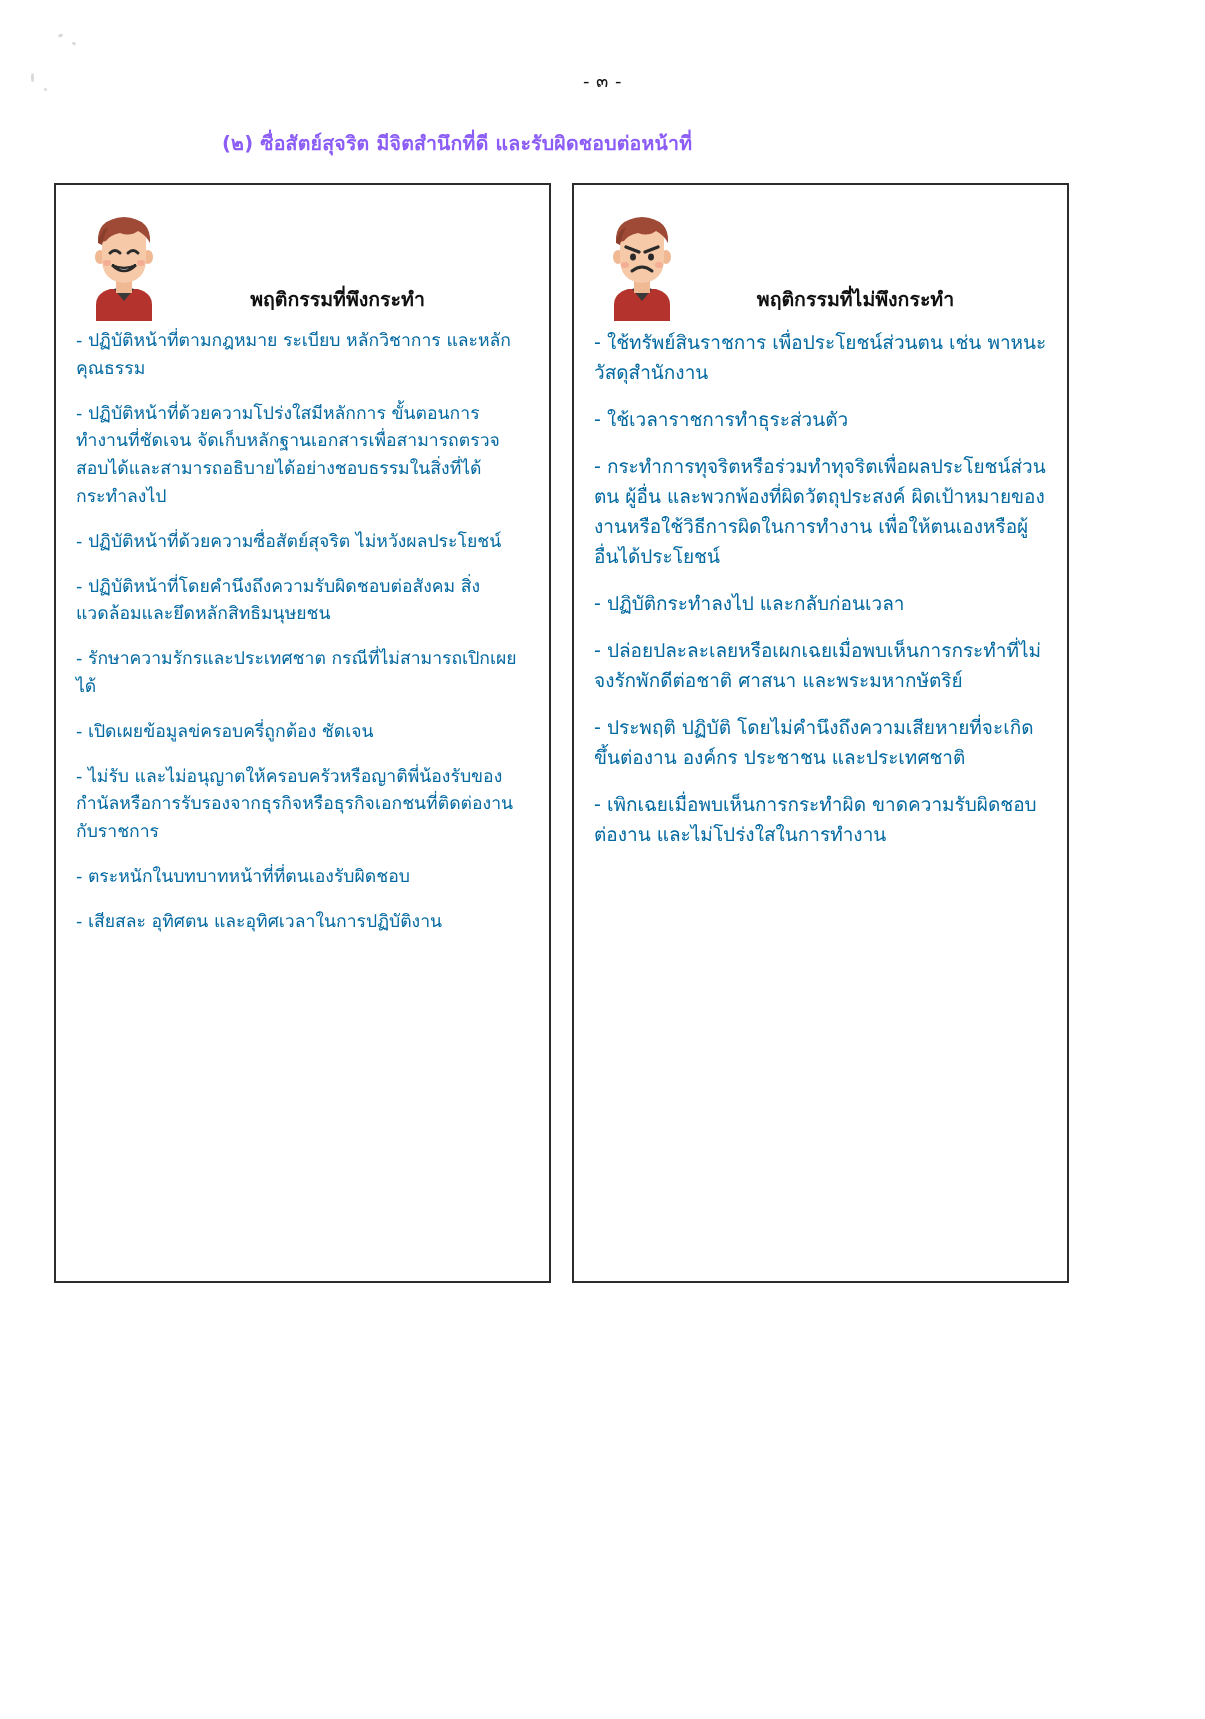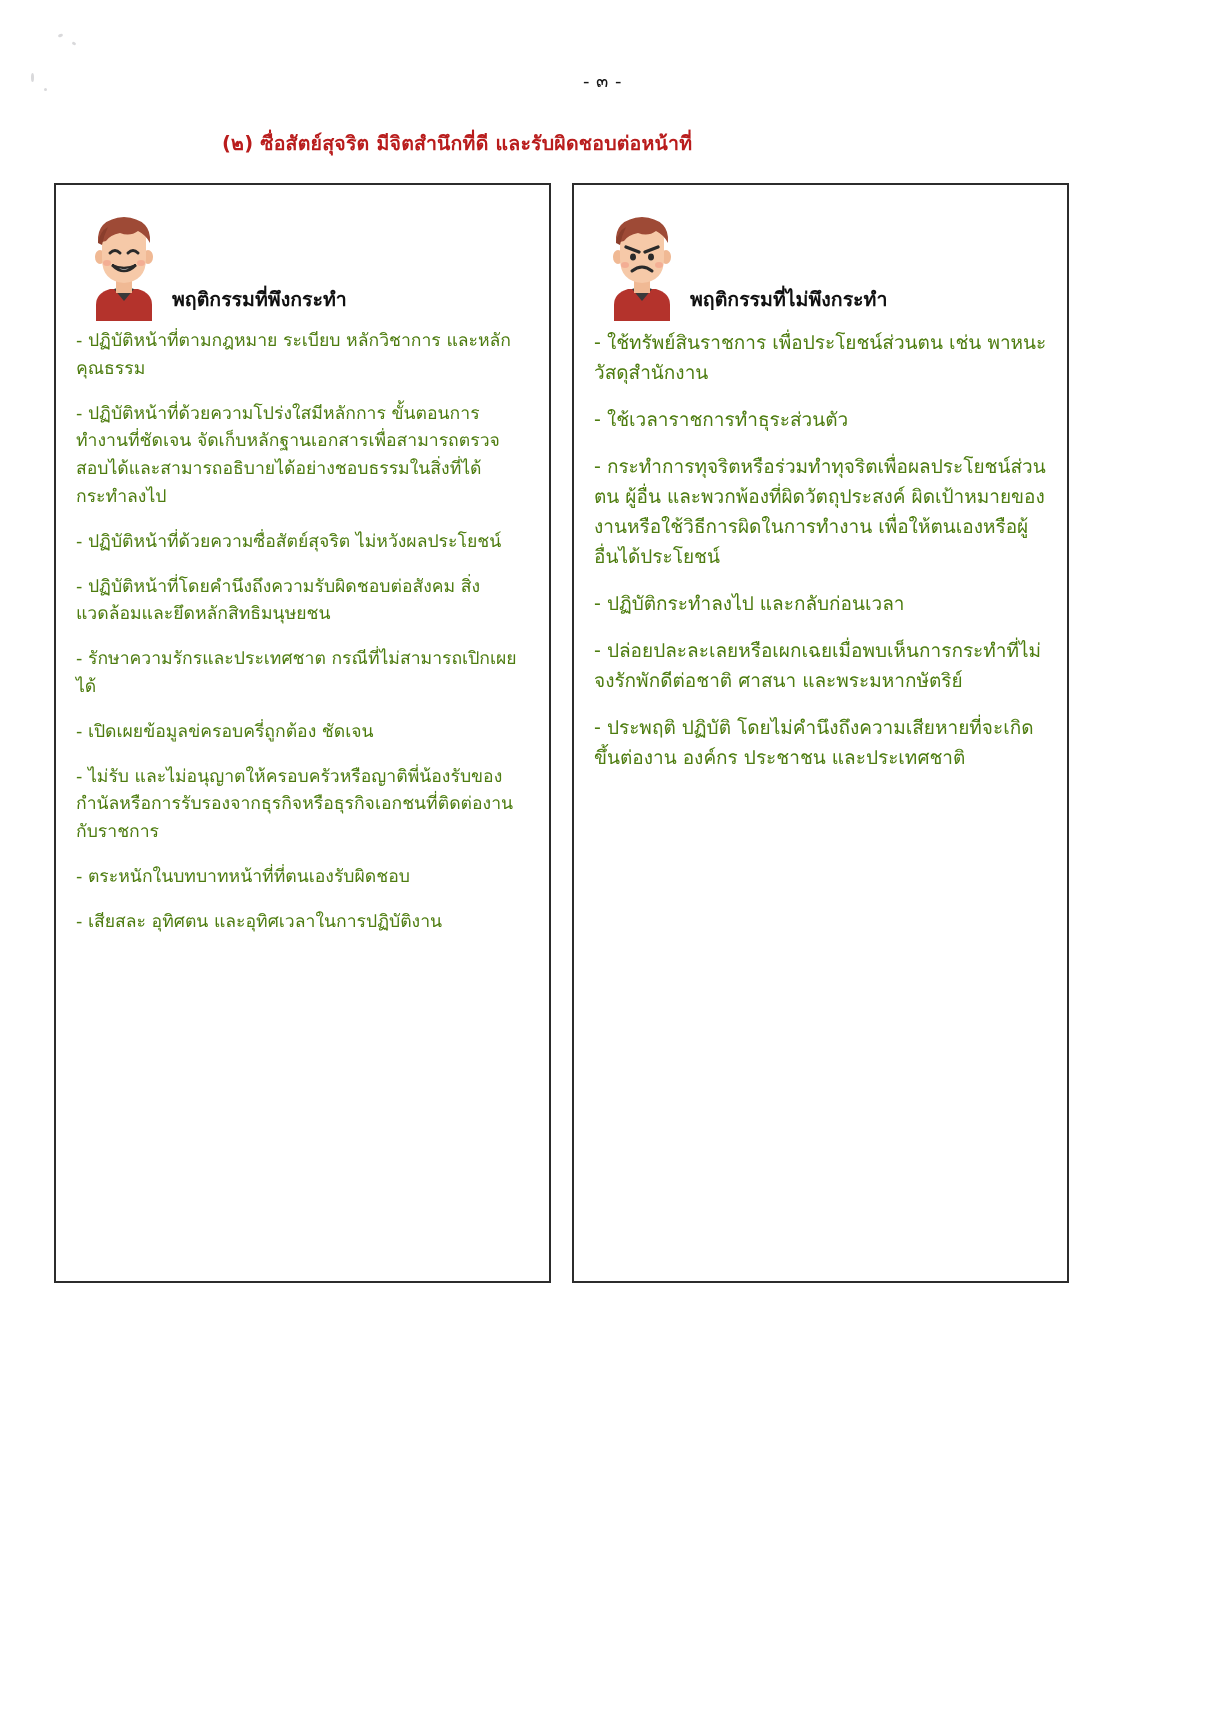--- a/index.html
+++ b/index.html
@@ -45,7 +45,7 @@
     left: 222px;
     font-size: 19.5px;
     font-weight: bold;
-    color: #b91c1c;
+    color: #8b5cf6;
     letter-spacing: .2px;
   }
 

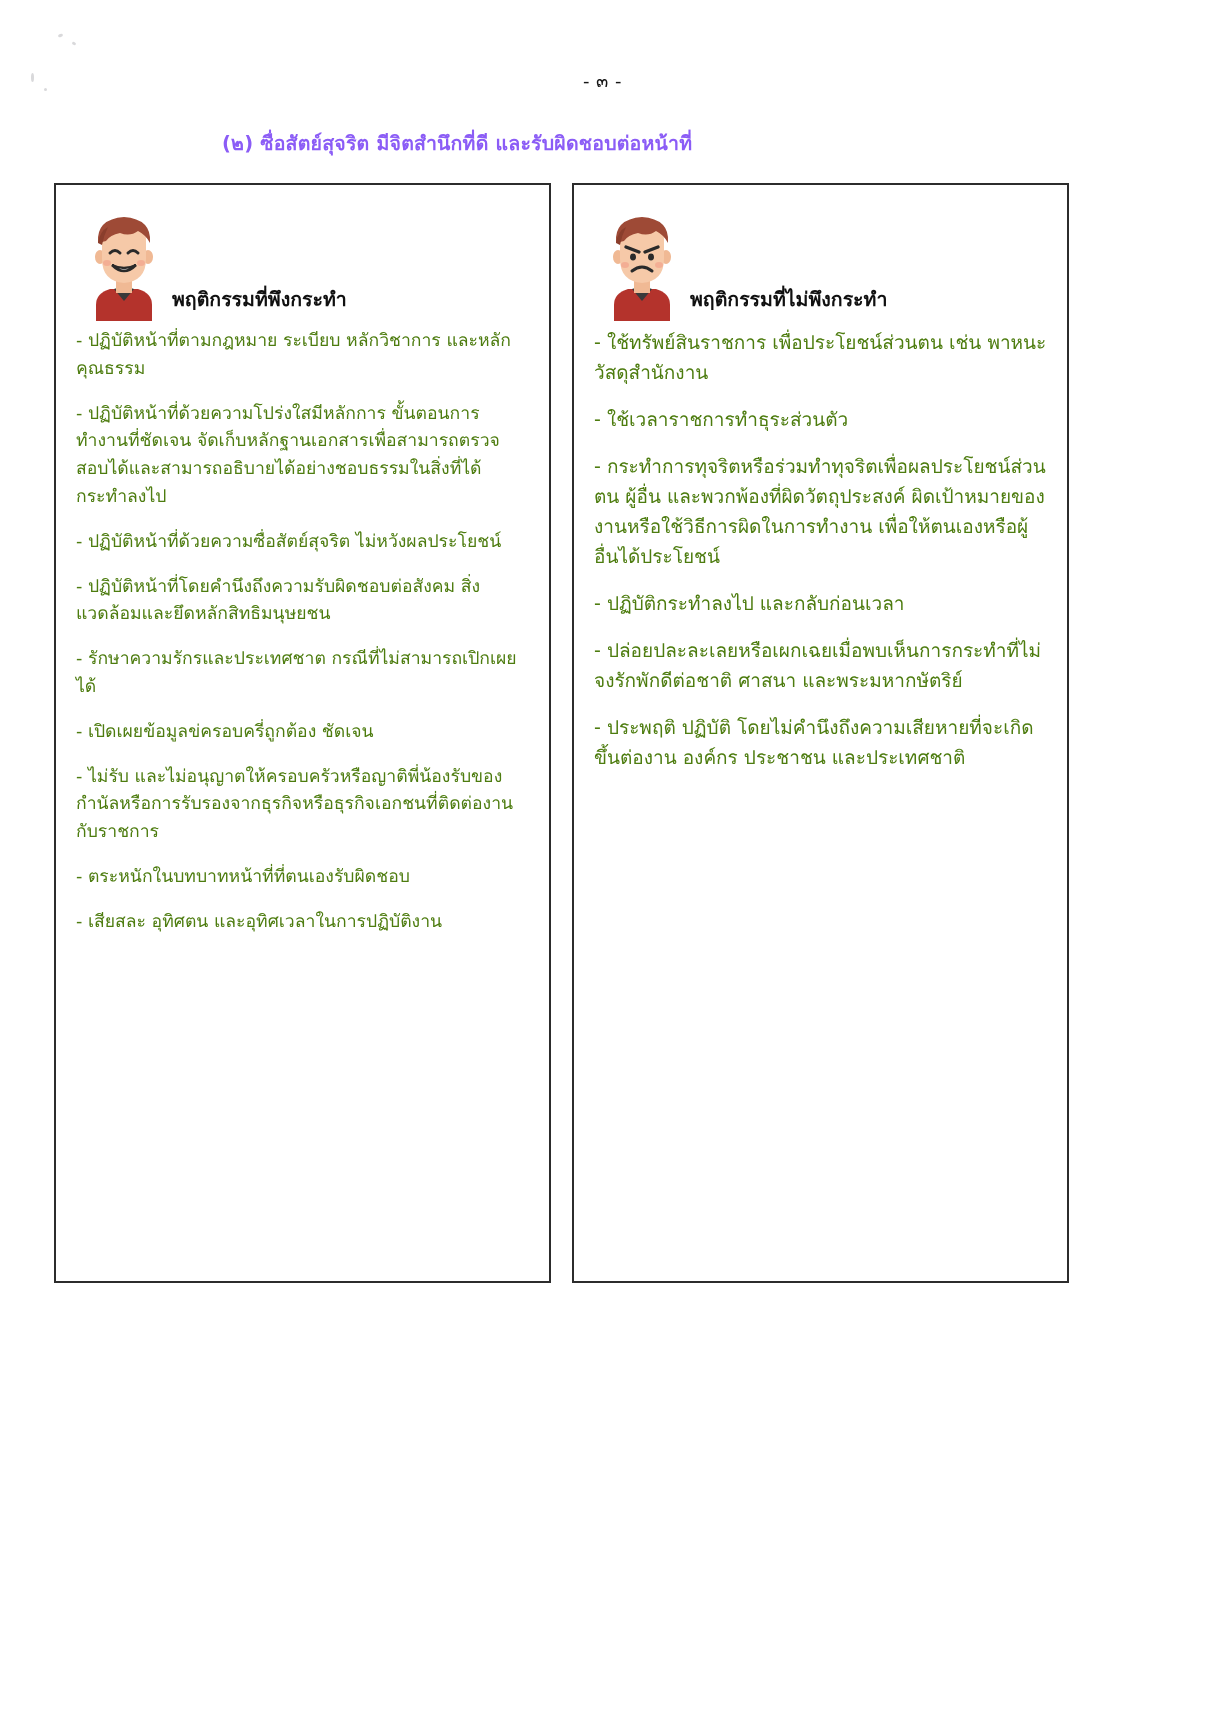--- a/index.html
+++ b/index.html
@@ -83,6 +83,7 @@
 
   .panel-title {
     flex: 1 1 auto;
+    text-align: center;
     font-size: 19.5px;
     font-weight: bold;
     color: #101010;

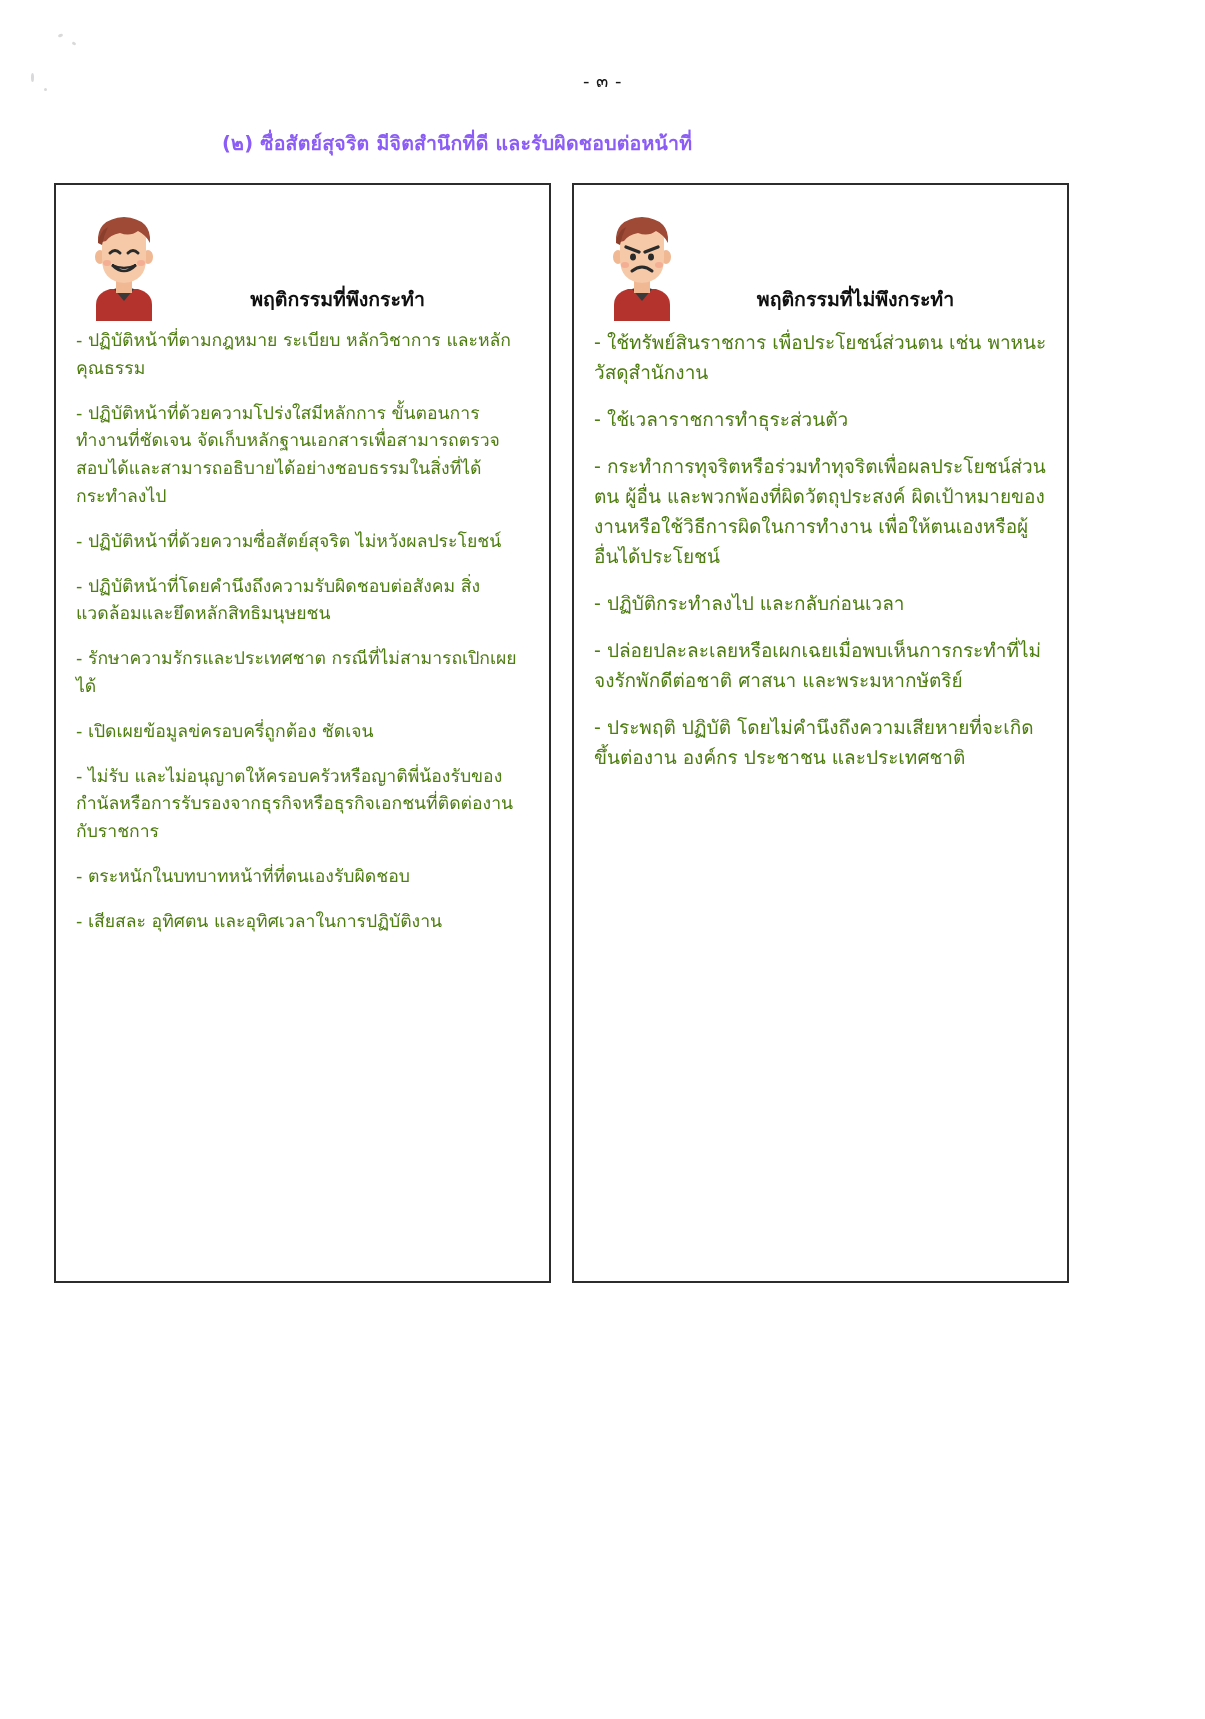--- a/index.html
+++ b/index.html
@@ -94,7 +94,7 @@
   .bullets {
     font-size: 17.6px;
     line-height: 1.58;
-    color: #4d7c0f;
+    color: #0369a1;
   }
   .bullet {
     margin: 0 0 17px 0;

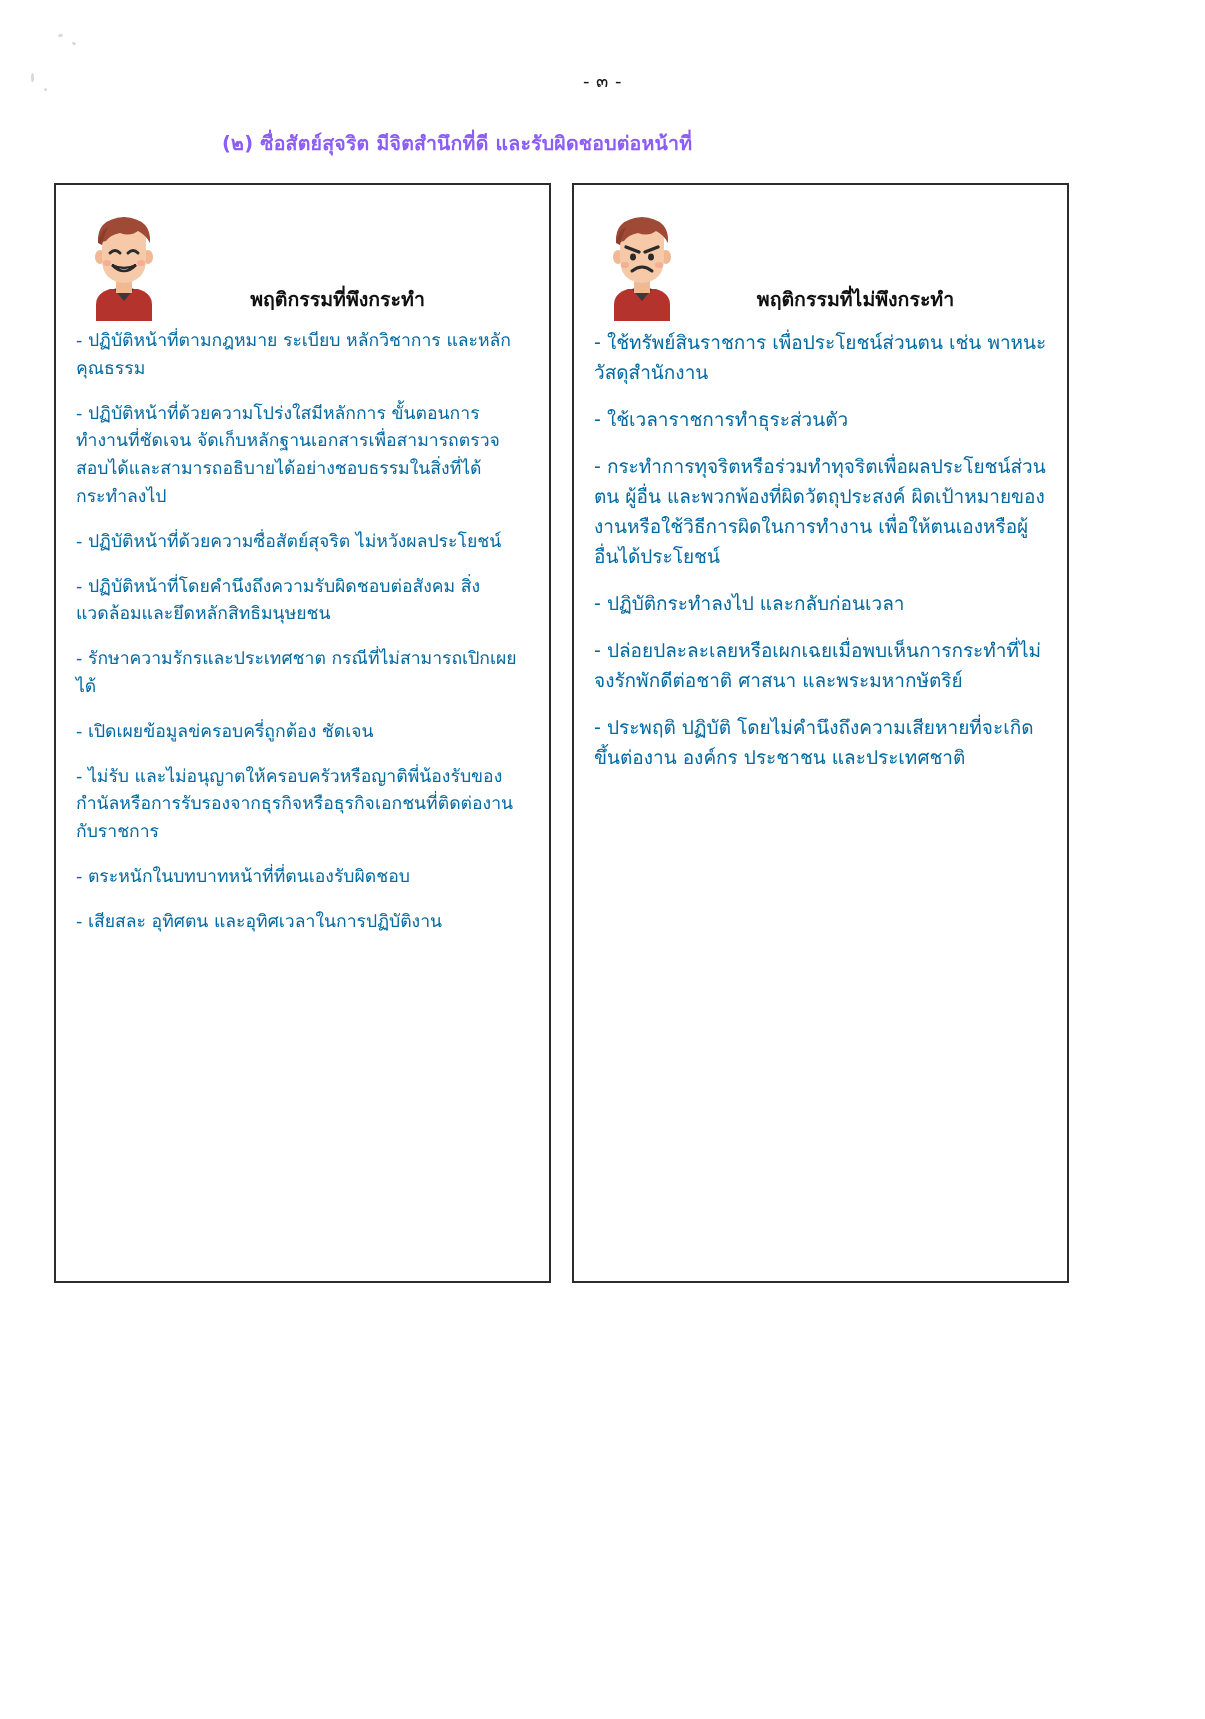--- a/index.html
+++ b/index.html
@@ -202,6 +202,7 @@
       <p class="bullet">- ปฏิบัติกระทำลงไป และกลับก่อนเวลา</p>
       <p class="bullet">- ปล่อยปละละเลยหรือเผกเฉยเมื่อพบเห็นการกระทำที่ไม่จงรักพักดีต่อชาติ  ศาสนา และพระมหากษัตริย์</p>
       <p class="bullet">- ประพฤติ  ปฏิบัติ โดยไม่คำนึงถึงความเสียหายที่จะเกิดขึ้นต่องาน  องค์กร  ประชาชน และประเทศชาติ</p>
+      <p class="bullet">- เพิกเฉยเมื่อพบเห็นการกระทำผิด  ขาดความรับผิดชอบต่องาน และไม่โปร่งใสในการทำงาน</p>
     </div>
   </div>
 

